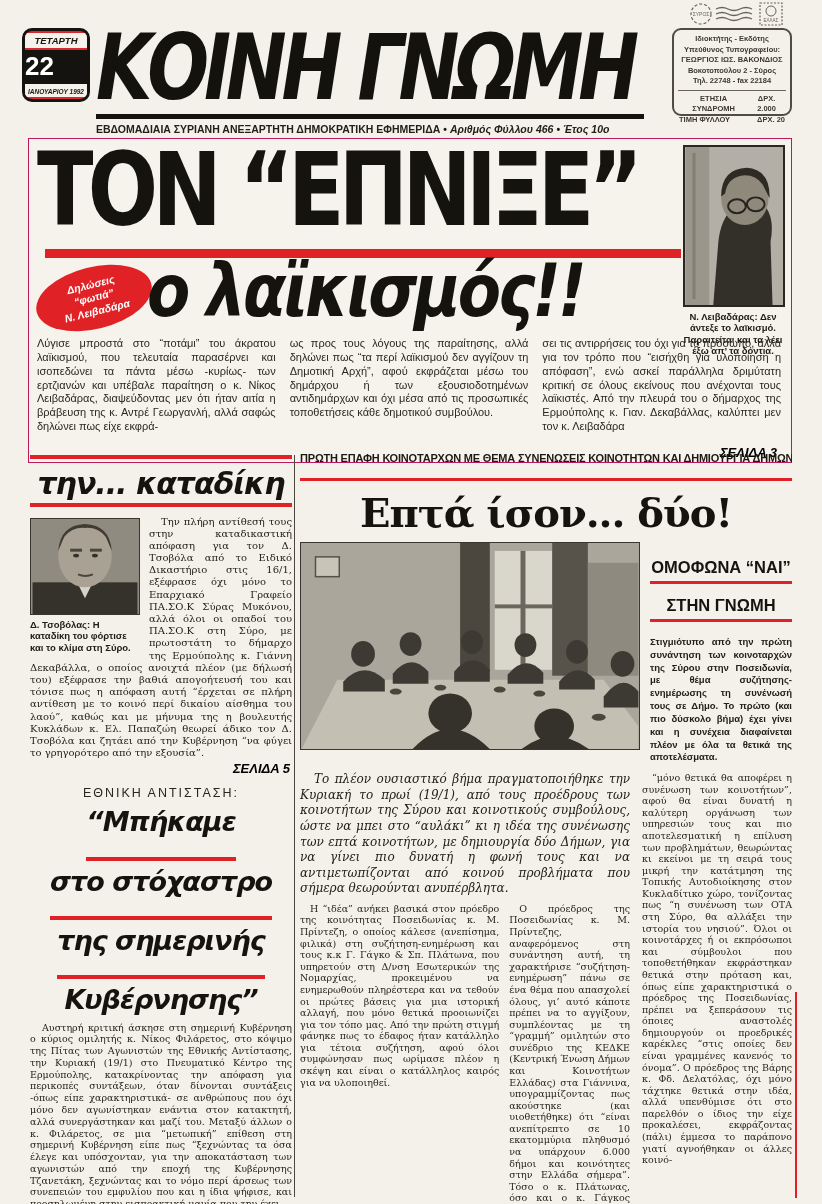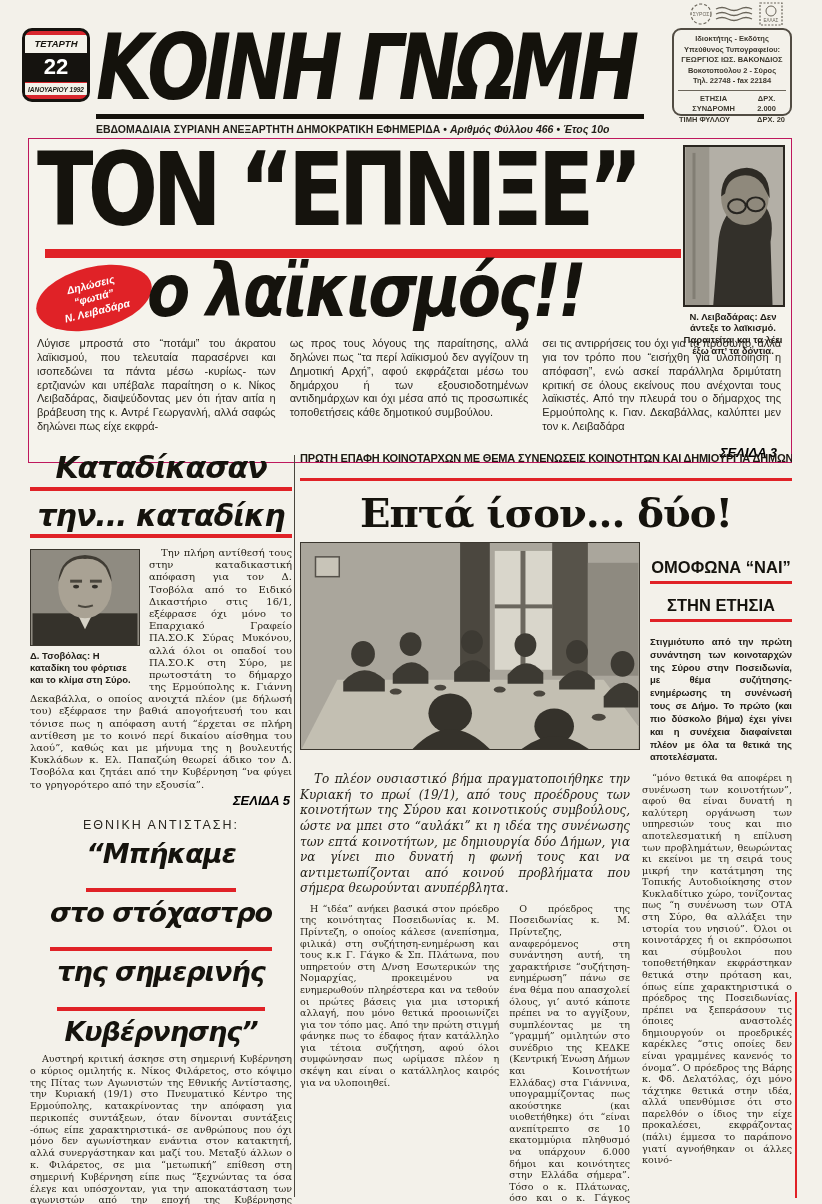--- a/index.html
+++ b/index.html
@@ -19,7 +19,7 @@
     display:flex; flex-direction:column; justify-content:center;
   }
   .datebox .dayname{ background:#f4f2ea; font-size:9.5px; font-weight:bold; font-style:italic; text-align:center; padding:2px 0; }
-  .datebox .daynum{ background:#15130f; color:#fff; font-size:22px; font-weight:bold; text-align:center; padding:1px 0 2px; margin:2px 0; }
+  .datebox .daynum{ background:#15130f; color:#fff; font-size:26px; font-weight:bold; padding:1px 0 2px; margin:2px 0; }
   .datebox .monthyear{ background:#f4f2ea; font-size:6.5px; font-style:italic; font-weight:bold; text-align:center; padding:2px 0; }
 
   .masthead{ position:absolute; left:96px; top:22px; width:548px; height:92px; overflow:visible; }

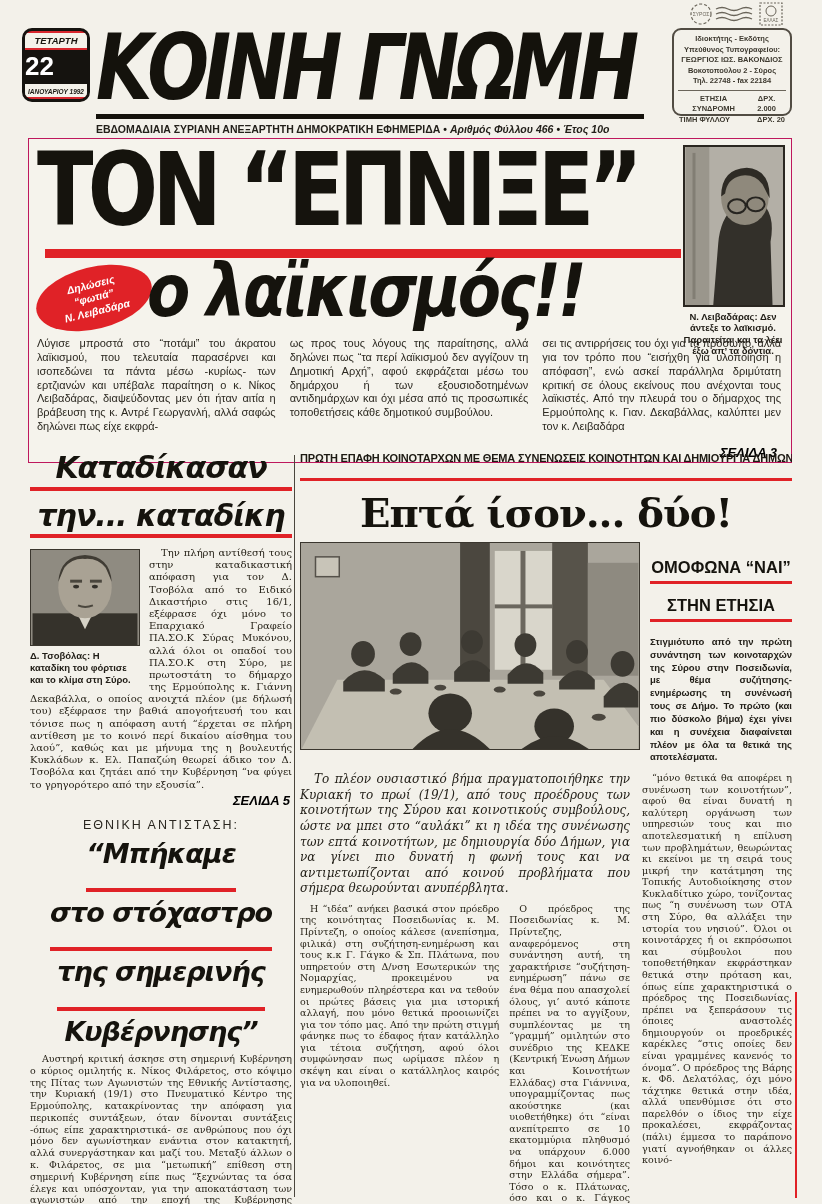--- a/index.html
+++ b/index.html
@@ -194,7 +194,6 @@
   </div>
 
   <div class="leftcol">
-    <div class="lc-head">Καταδίκασαν</div>
     <div class="redbar"></div>
     <div class="lc-head">την... καταδίκη</div>
     <div class="redbar"></div>

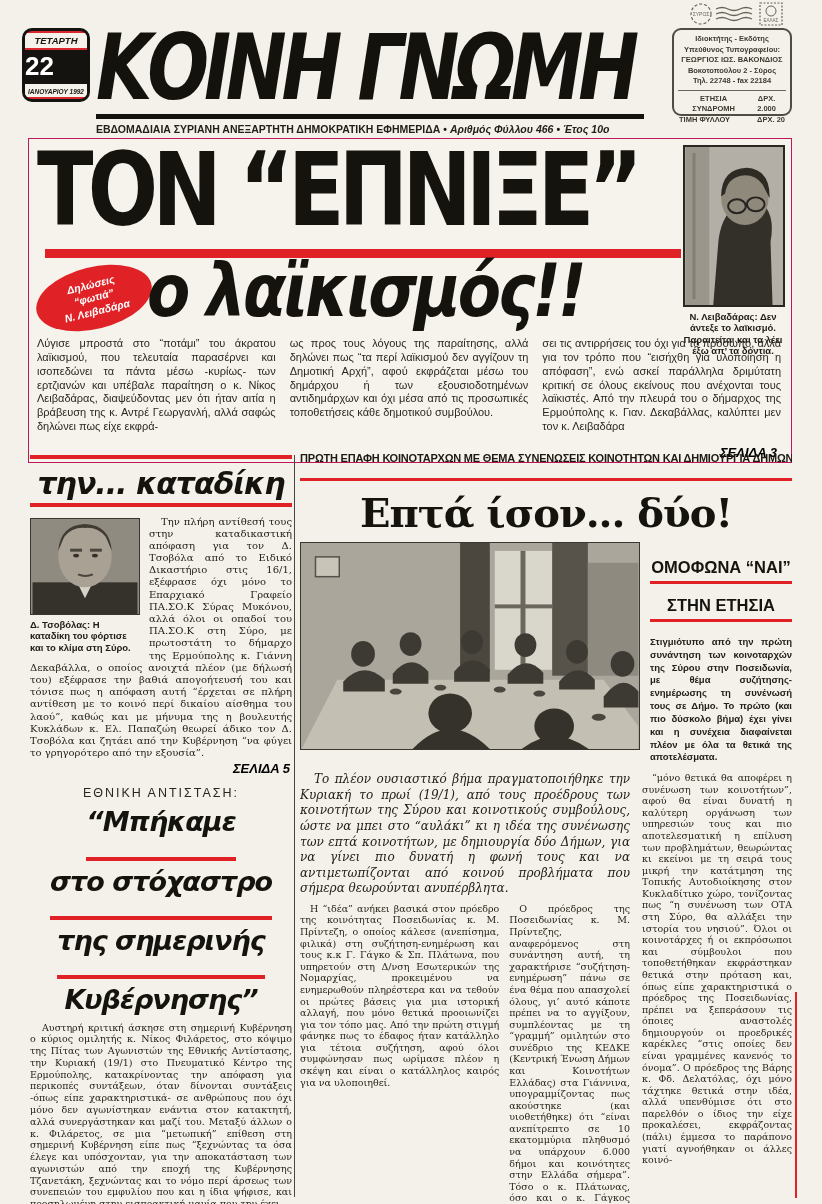--- a/index.html
+++ b/index.html
@@ -279,7 +279,7 @@
       </div>
       <div class="c-side">
         <div class="sh">ΟΜΟΦΩΝΑ “ΝΑΙ”</div>
-        <div class="sh">ΣΤΗΝ ΕΤΗΣΙΑ</div>
+        <div class="sh">ΣΤΗΝ ΓΝΩΜΗ</div>
         <div class="scap">Στιγμιότυπο από την πρώτη συνάντηση των κοινοταρχών της Σύρου στην Ποσειδωνία, με θέμα συζήτησης-ενημέρωσης τη συνένωσή τους σε Δήμο. Το πρώτο (και πιο δύσκολο βήμα) έχει γίνει και η συνέχεια διαφαίνεται πλέον με όλα τα θετικά της αποτελέσματα.</div>
       </div>
     </div>

